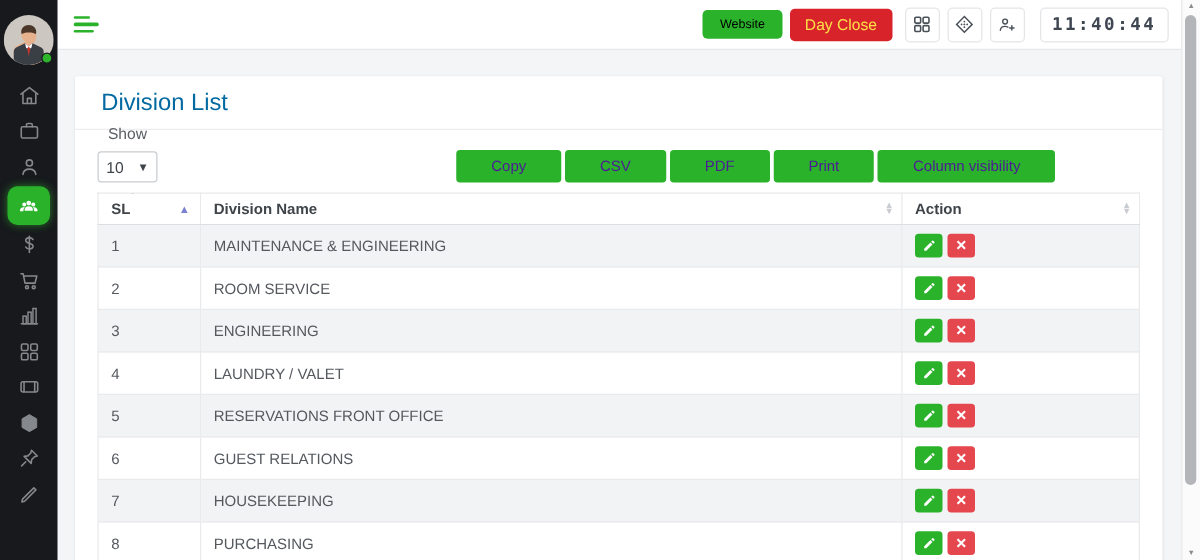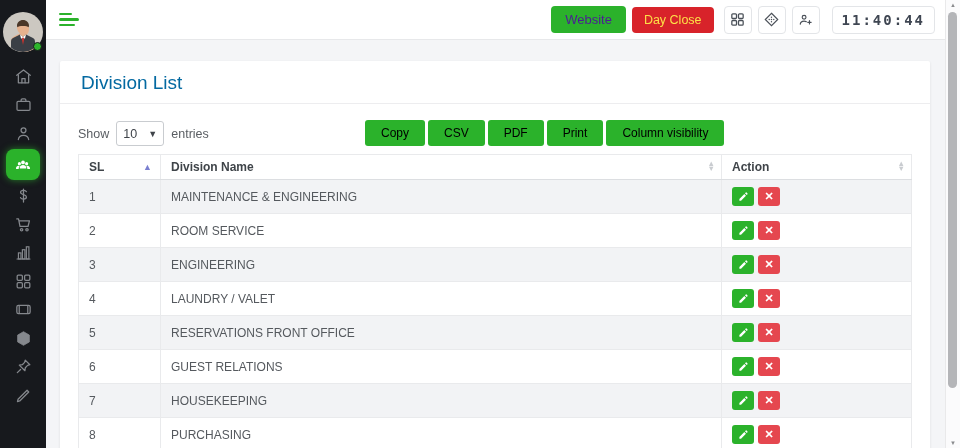--- a/index.html
+++ b/index.html
@@ -43,7 +43,7 @@
   .topbar-right { margin-left:auto; display:flex; align-items:center; gap:6px; padding-right:10px; }
   .btn { border:none; cursor:pointer; font-family:inherit; }
   .btn-website {
-    background:var(--accent-green,#2bb22b); color:#4c1d95; font-size:13px;
+    background:var(--accent-green,#2bb22b); color:#000000; font-size:10px;
     padding:6px 14px; border-radius:4px;
   }
   .btn-dayclose {

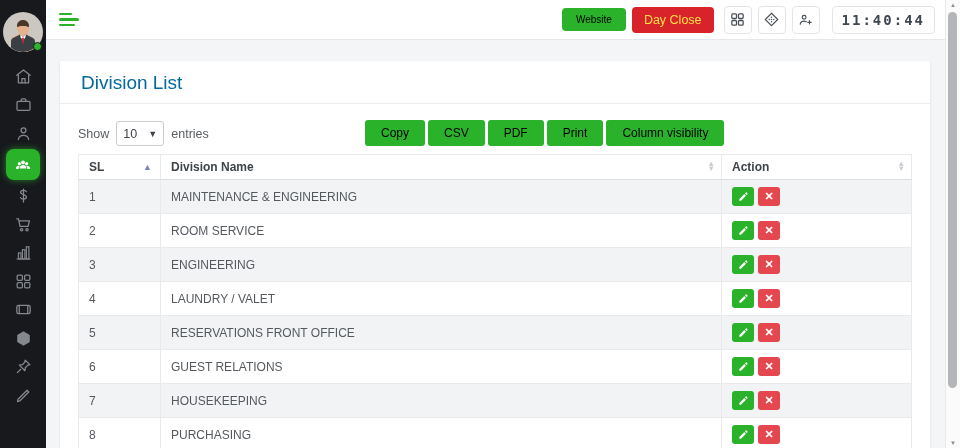--- a/index.html
+++ b/index.html
@@ -72,7 +72,7 @@
   .card-body { padding:16px 18px; }
   
   .dt-toolbar { position:relative; height:27px; margin-bottom:7px; display:flex; align-items:center; }
-  .dt-length { display:flex; align-items:center; gap:7px; font-size:12.5px; color:#5a5e63; }
+  .dt-length { display:flex; align-items:center; gap:7px; font-size:12.5px; color:#5a5e63;flex-direction:column; }
   .length-select {
     width:48px; height:25px; border:1px solid #c9ccd0; border-radius:3px; background:#fff;
     display:flex; align-items:center; justify-content:space-between; padding:0 6px;

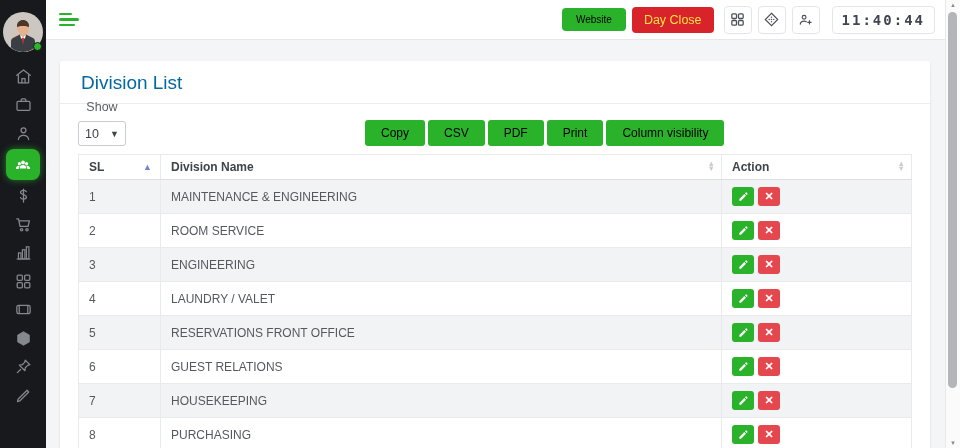--- a/index.html
+++ b/index.html
@@ -81,8 +81,8 @@
   .length-select .chev { font-size:9px; color:#3f444a; }
   .export-group { position:absolute; left:287px; top:0; display:flex; gap:3px; }
   .btn-export {
-    background:var(--accent-green,#2bb22b); color:#000000; font-size:12px;
-    padding:6px 16px; border-radius:3px;
+    background:var(--accent-green,#2bb22b); color:#4c1d95; font-size:12px;
+    padding:6px 28px; border-radius:3px;
   }
   .dt-search { margin-left:auto; display:flex; align-items:center; gap:7px; }
   .dt-search label { font-size:12.5px; color:#5a5e63; }

